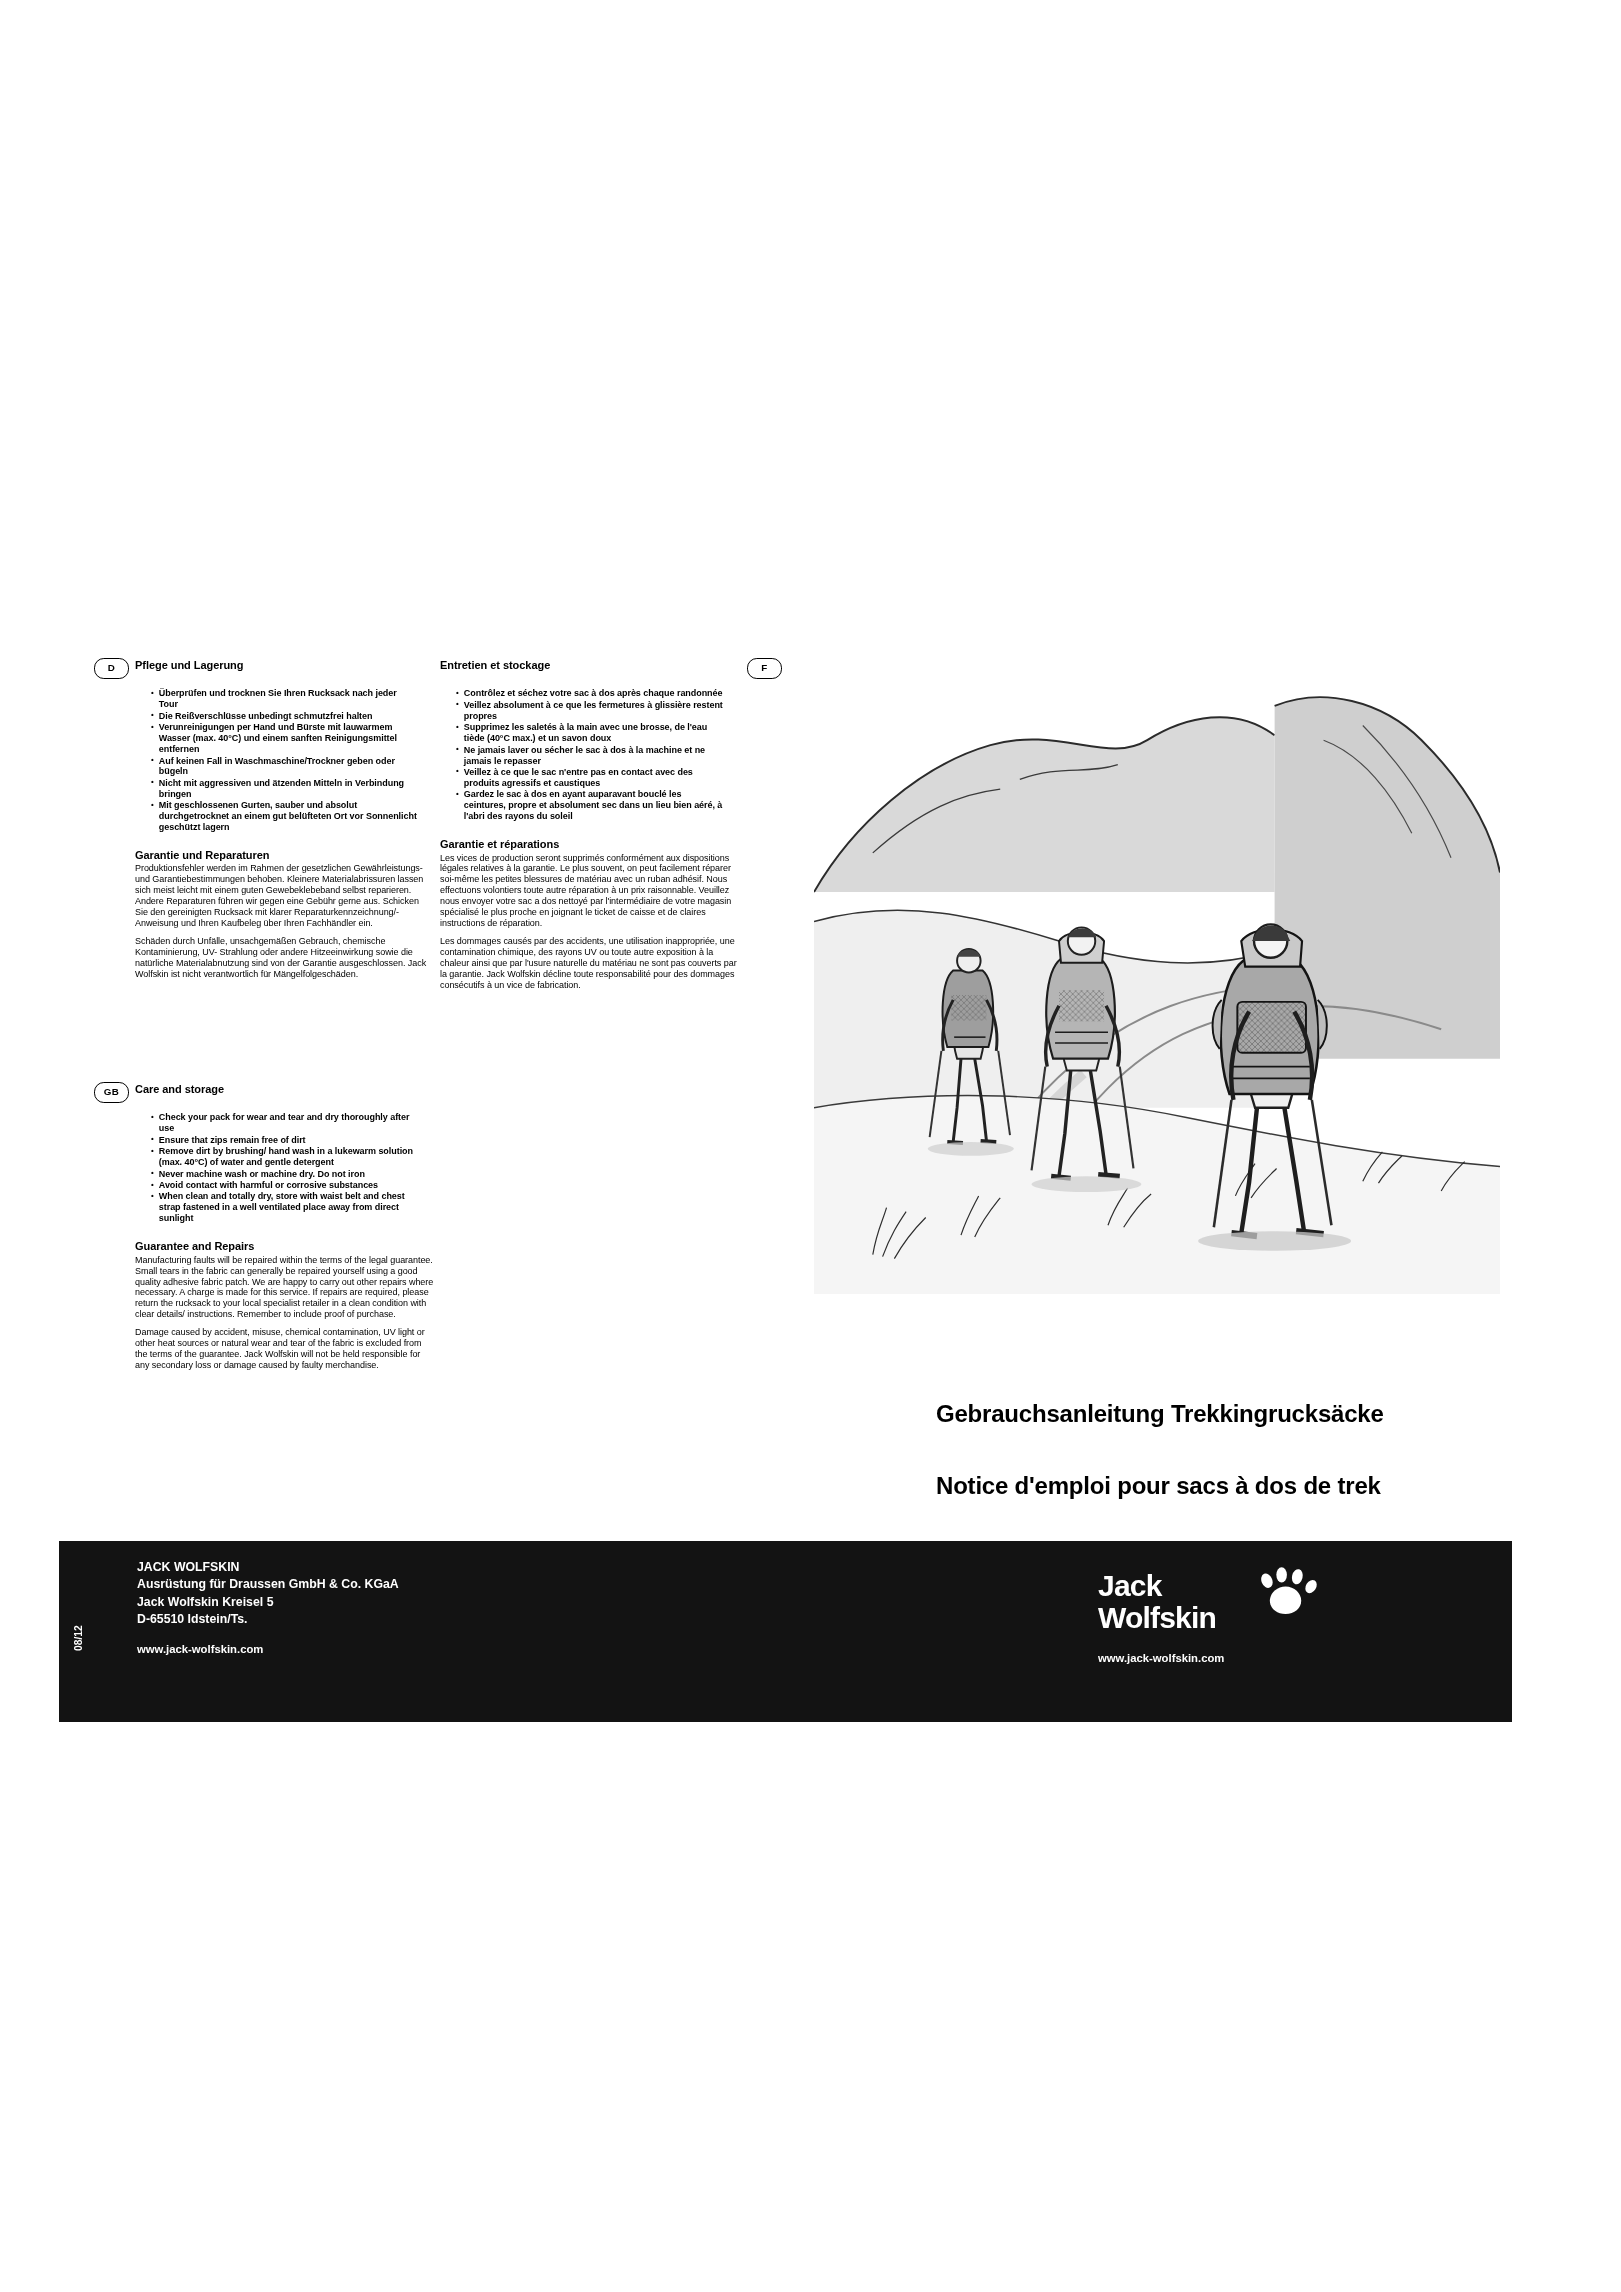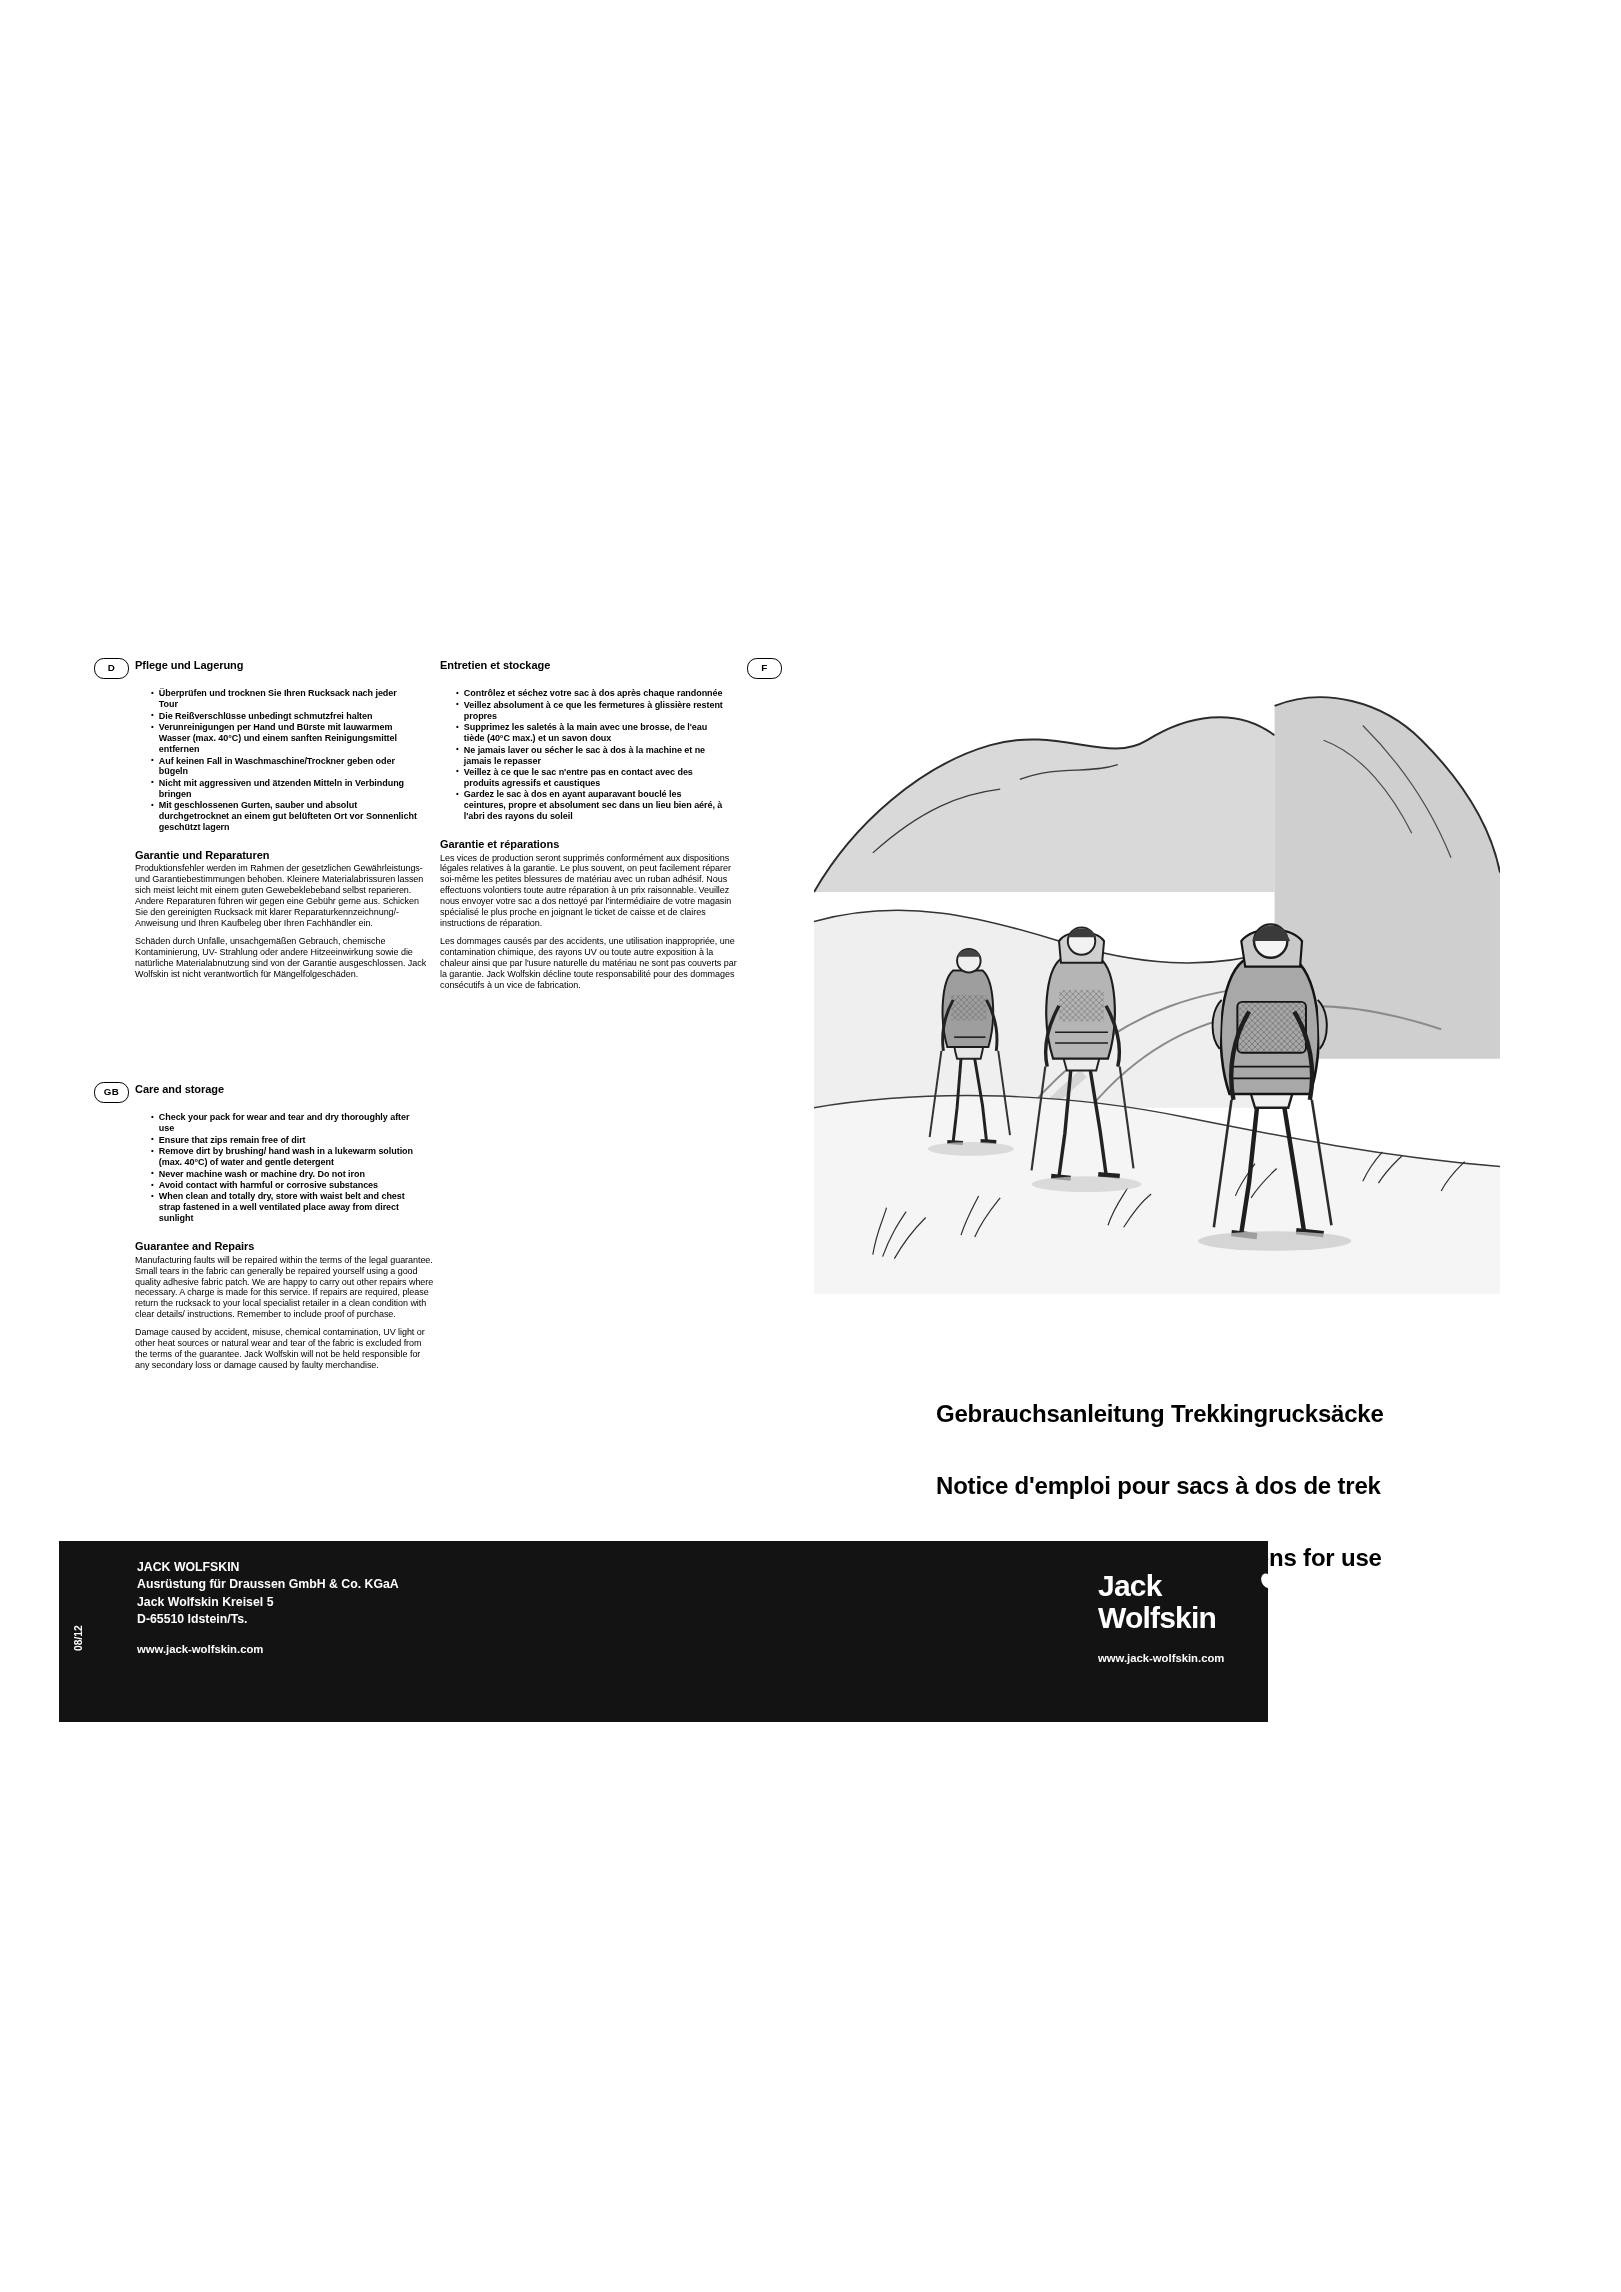--- a/index.html
+++ b/index.html
@@ -122,7 +122,7 @@
     position: absolute;
     left: 59px;
     top: 1541px;
-    width: 1209px;
+    width: 1453px;
     height: 181px;
     background: #131313;
     color: #fff;

